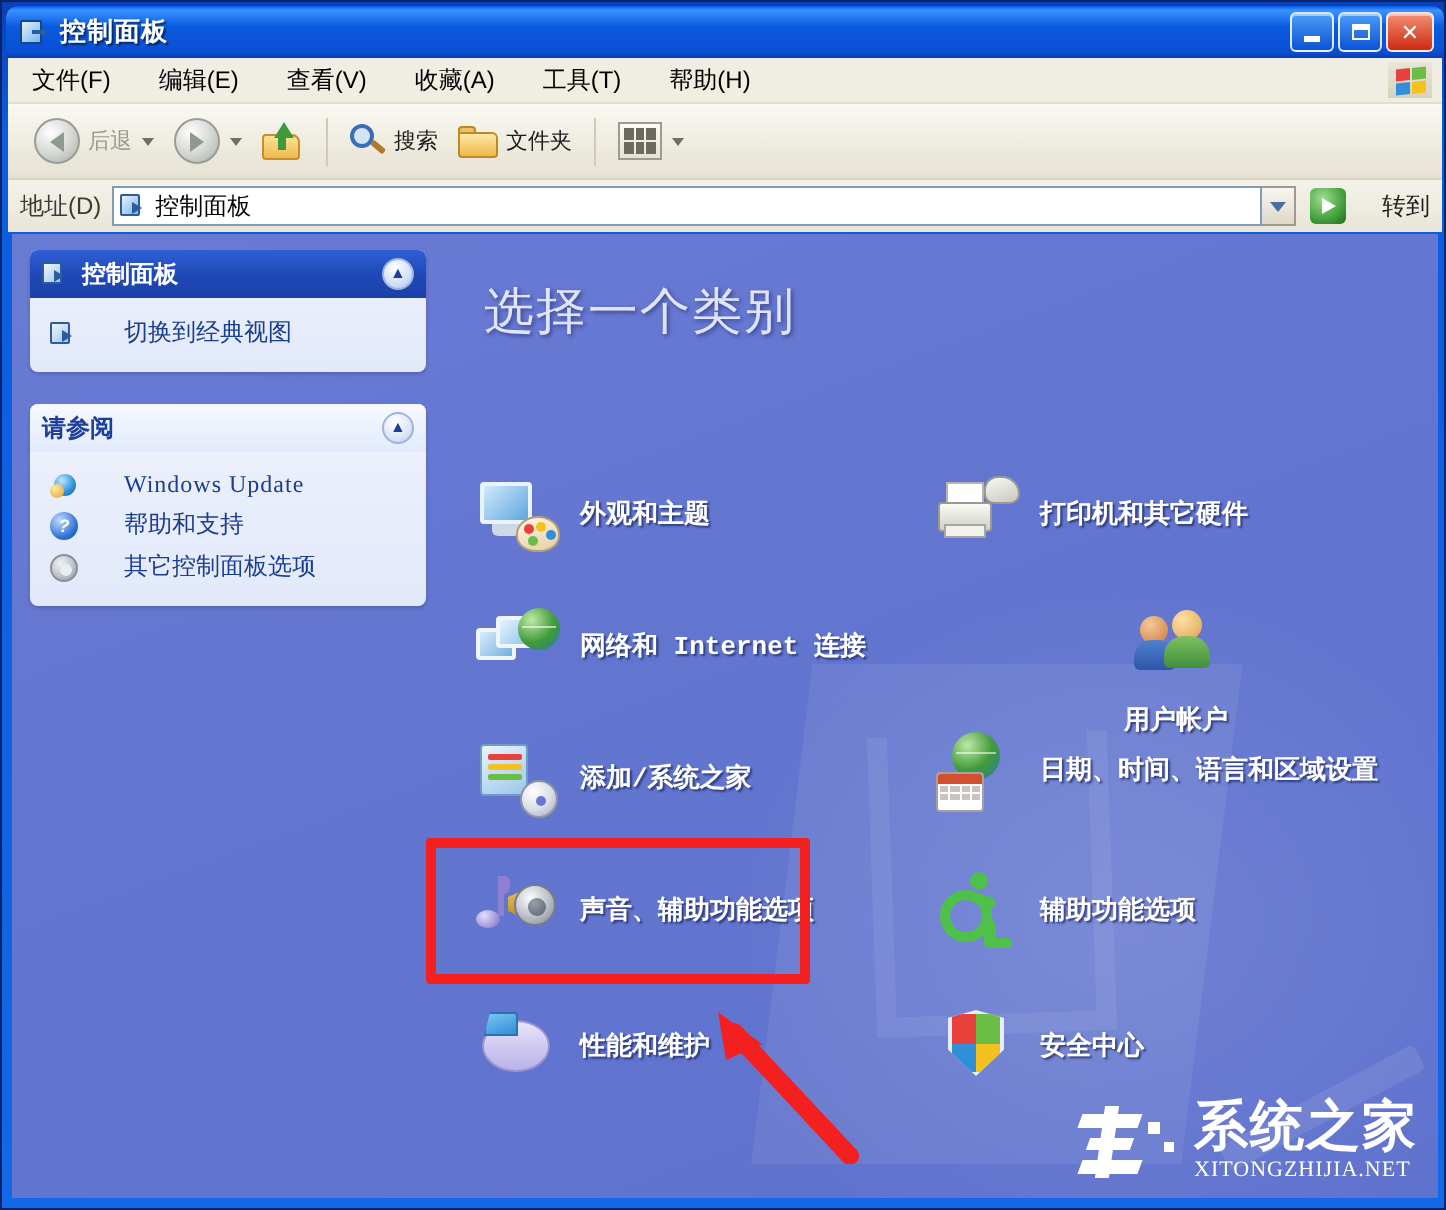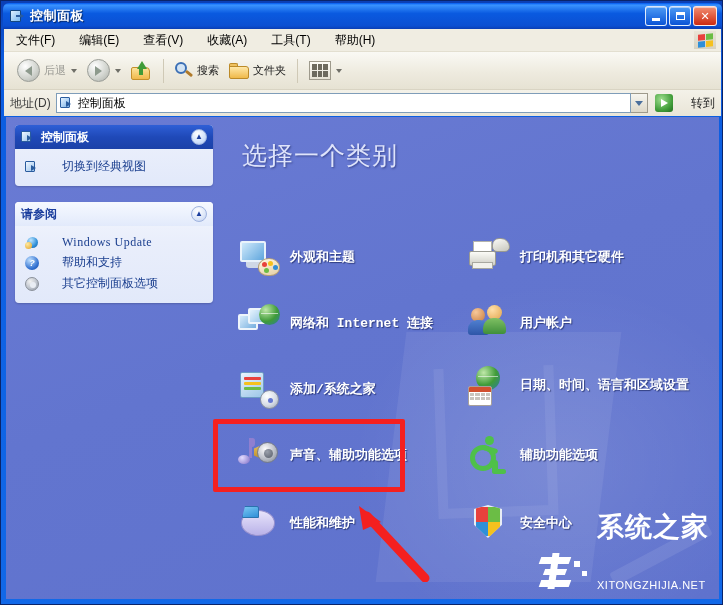--- a/index.html
+++ b/index.html
@@ -522,7 +522,7 @@
           <span class="cat-label">打印机和其它硬件</span>
         </div>
 
-        <div class="cat" style="left:230px; top:116px;">
+        <div class="cat" style="left:230px; top:116px;flex-direction:column;">
           <div class="cat-ico ico-user">
             <div class="p1">
                 <div class="h"></div>

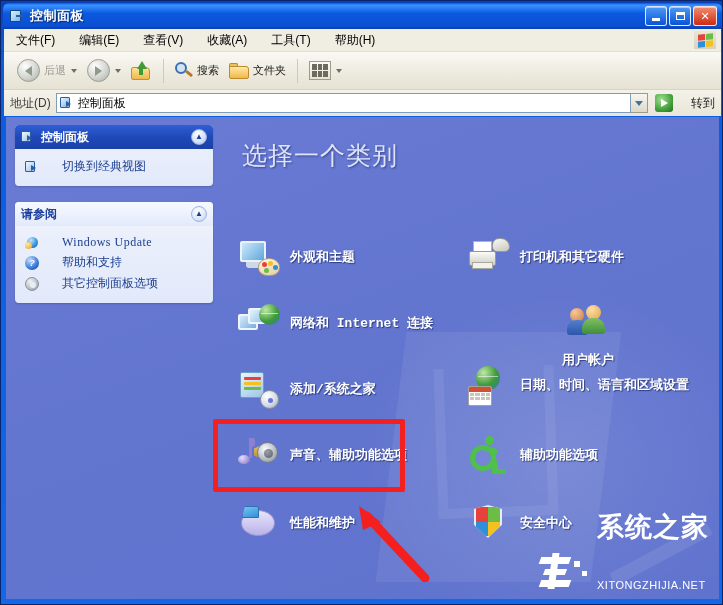--- a/index.html
+++ b/index.html
@@ -284,7 +284,7 @@
   .wm-mark .dot1{position:absolute;left:36px;top:10px;width:6px;height:6px;background:#fff;}
   .wm-mark .dot2{position:absolute;left:44px;top:20px;width:5px;height:5px;background:#fff;}
   .wm-name { font-size: 27px; font-weight: bold; color:#fff; letter-spacing:1px; line-height:1; }
-  .wm-url { font-size: 11px; color:#fff; letter-spacing:.5px; font-family:Liberation Sans, sans-serif;margin-top:36px; }
+  .wm-url { font-size: 11px; color:#fff; letter-spacing:.5px; font-family:Liberation Serif, serif; }
   .wm-col { display:flex; flex-direction:column; align-items:flex-start; gap:2px; }
 </style>
 </head>

